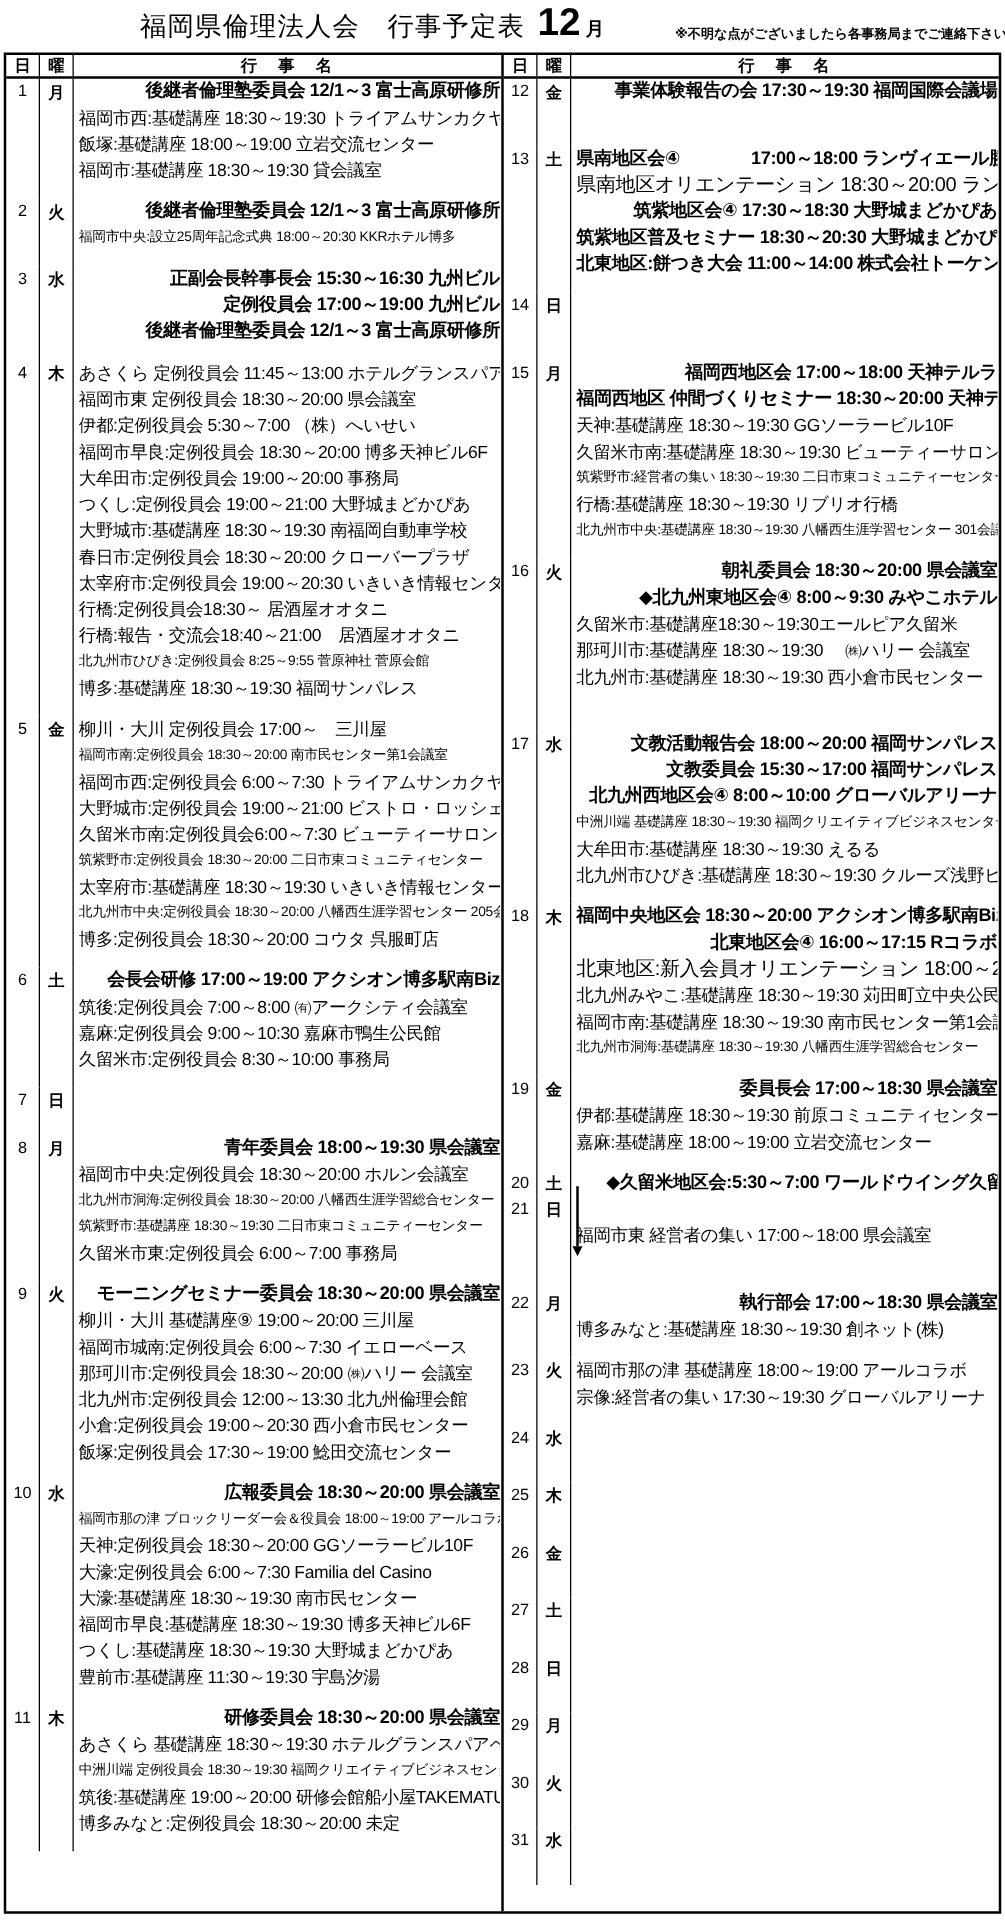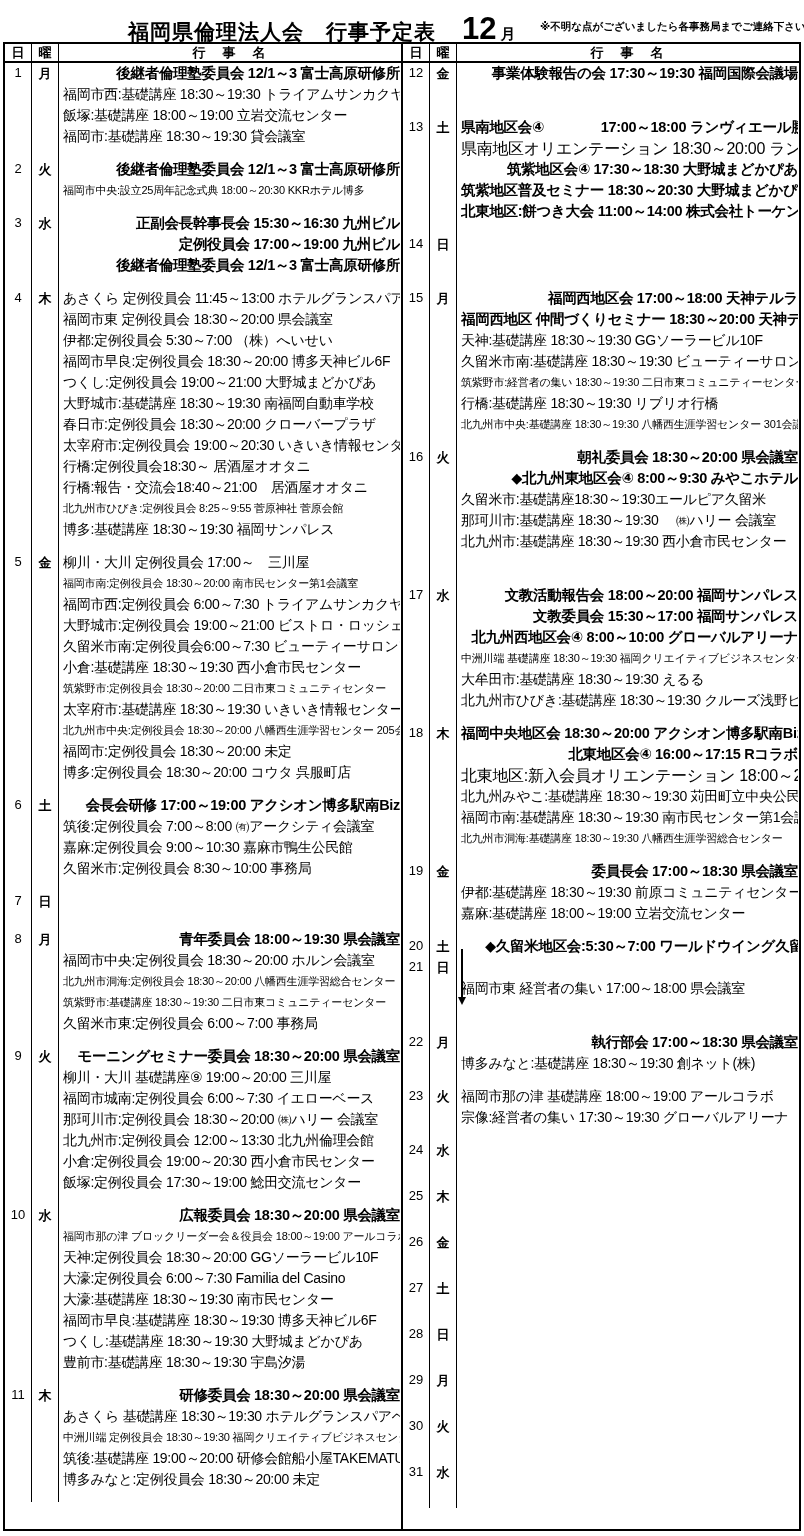--- a/index.html
+++ b/index.html
@@ -10,7 +10,7 @@
   
   .top{position:relative;height:42px;}
   .title-row{position:absolute;left:112px;top:2px;display:flex;align-items:baseline;white-space:nowrap;}
-  .title-row h1{margin:16px;font-size:21px;font-weight:bold;letter-spacing:1px;}
+  .title-row h1{margin:0;font-size:21px;font-weight:normal;letter-spacing:1px;}
   .month-num{font-size:31px;font-weight:bold;margin-left:10px;line-height:1;}
   .month-unit{font-size:15px;font-weight:bold;margin-left:4px;}
   .contact-note{position:absolute;left:540px;top:20px;font-size:10.5px;font-weight:bold;white-space:nowrap;}

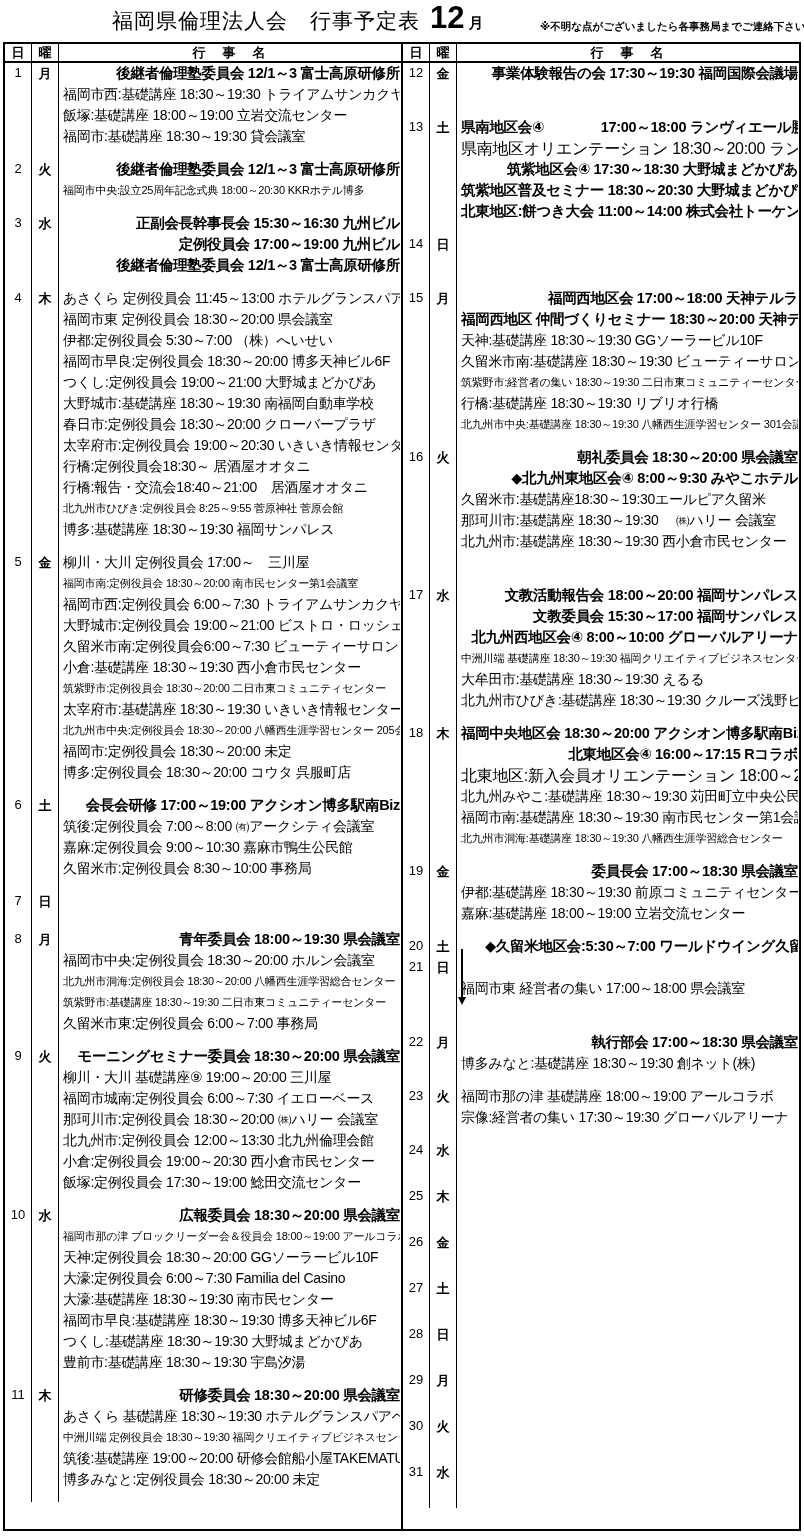--- a/index.html
+++ b/index.html
@@ -106,6 +106,7 @@
               <div class="line normal">福岡市東 定例役員会 18:30～20:00 県会議室</div>
               <div class="line normal">伊都:定例役員会 5:30～7:00 （株）へいせい</div>
               <div class="line normal">福岡市早良:定例役員会 18:30～20:00 博多天神ビル6F</div>
+              <div class="line normal">大牟田市:定例役員会 19:00～20:00 事務局</div>
               <div class="line normal">つくし:定例役員会 19:00～21:00 大野城まどかぴあ</div>
               <div class="line normal">大野城市:基礎講座 18:30～19:30 南福岡自動車学校</div>
               <div class="line normal">春日市:定例役員会 18:30～20:00 クローバープラザ</div>

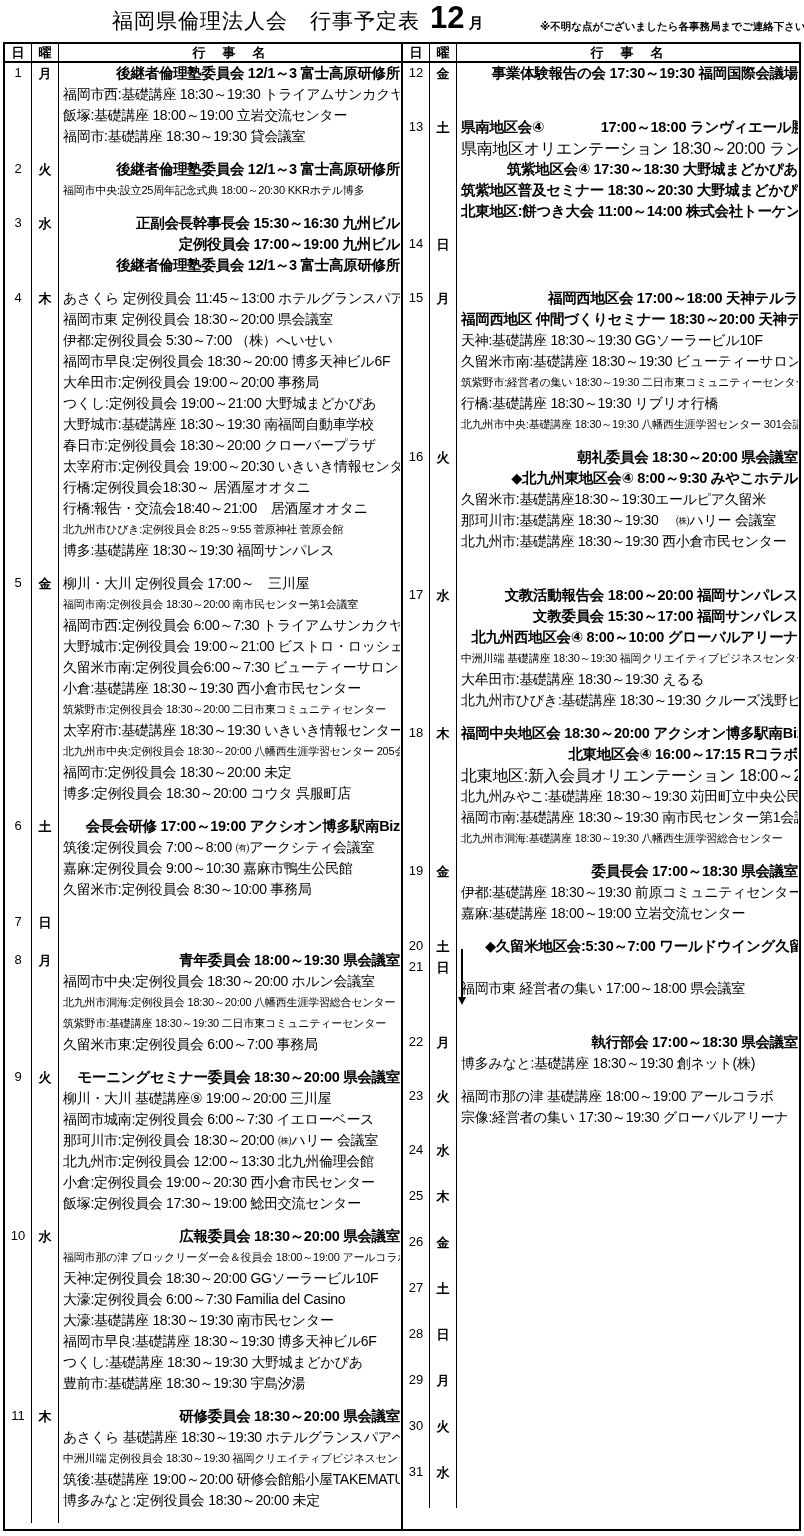--- a/index.html
+++ b/index.html
@@ -126,7 +126,6 @@
               <div class="line normal">福岡市西:定例役員会 6:00～7:30 トライアムサンカクヤ</div>
               <div class="line normal">大野城市:定例役員会 19:00～21:00 ビストロ・ロッシェ</div>
               <div class="line normal">久留米市南:定例役員会6:00～7:30 ビューティーサロンアン</div>
-              <div class="line normal">小倉:基礎講座 18:30～19:30 西小倉市民センター</div>
               <div class="line small">筑紫野市:定例役員会 18:30～20:00 二日市東コミュニティセンター</div>
               <div class="line normal">太宰府市:基礎講座 18:30～19:30 いきいき情報センター</div>
               <div class="line small">北九州市中央:定例役員会 18:30～20:00 八幡西生涯学習センター 205会議室</div>

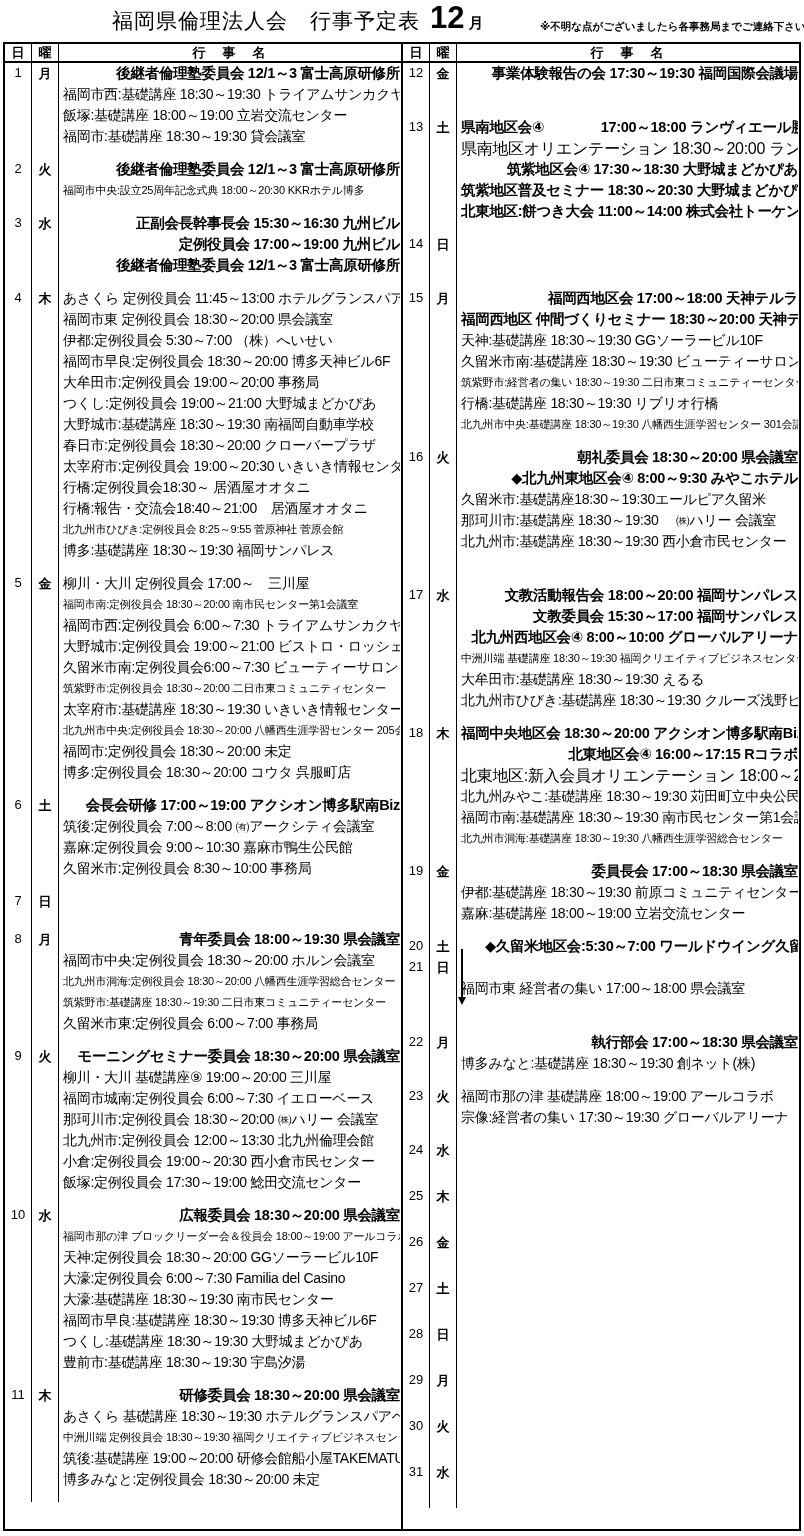--- a/index.html
+++ b/index.html
@@ -129,7 +129,6 @@
               <div class="line small">筑紫野市:定例役員会 18:30～20:00 二日市東コミュニティセンター</div>
               <div class="line normal">太宰府市:基礎講座 18:30～19:30 いきいき情報センター</div>
               <div class="line small">北九州市中央:定例役員会 18:30～20:00 八幡西生涯学習センター 205会議室</div>
-              <div class="line normal">福岡市:定例役員会 18:30～20:00 未定</div>
               <div class="line normal">博多:定例役員会 18:30～20:00 コウタ 呉服町店</div>
             </div>
           </div>

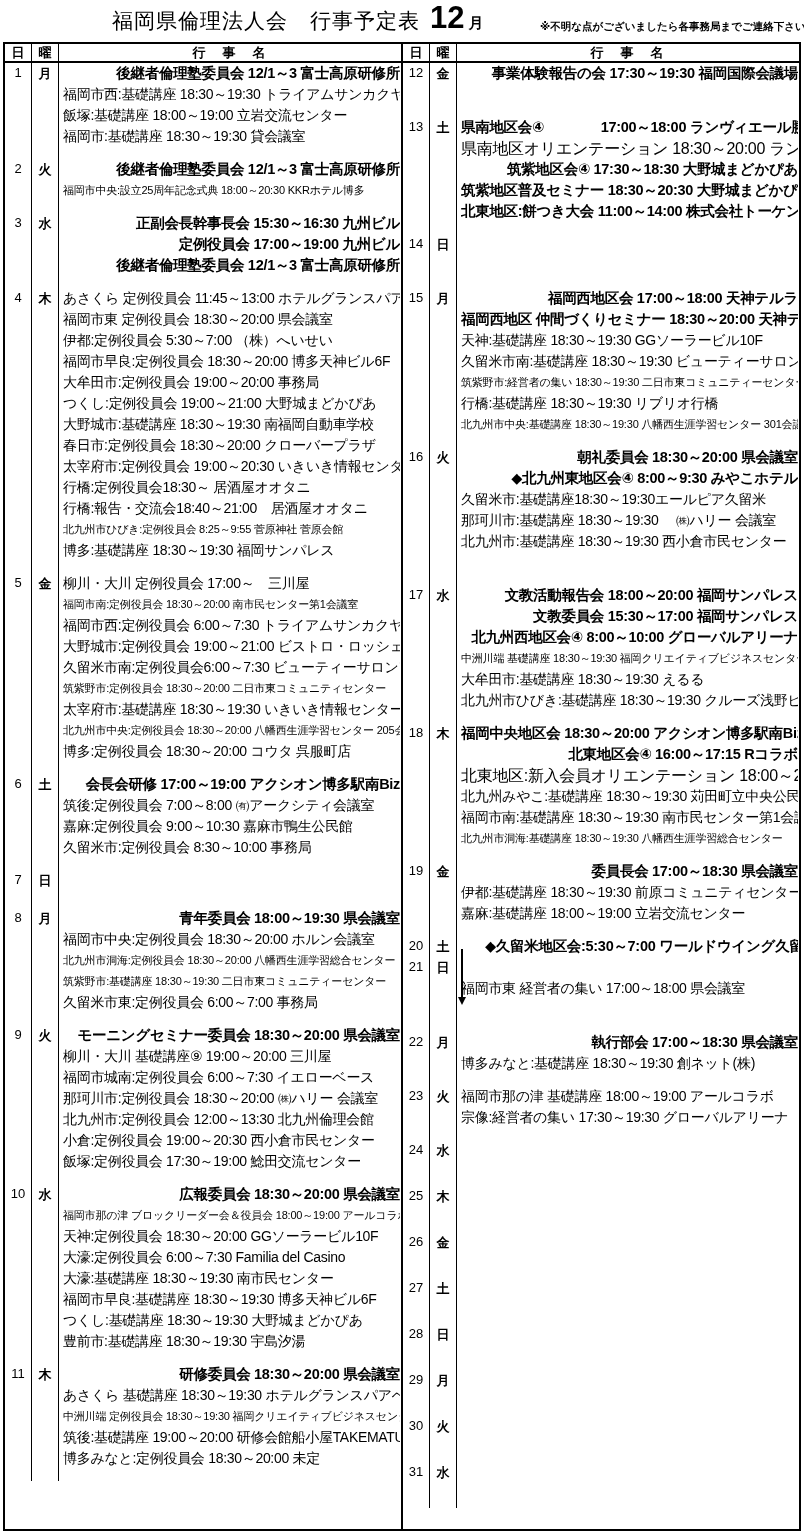--- a/index.html
+++ b/index.html
@@ -182,7 +182,7 @@
               <div class="line normal">大濠:基礎講座 18:30～19:30 南市民センター</div>
               <div class="line normal">福岡市早良:基礎講座 18:30～19:30 博多天神ビル6F</div>
               <div class="line normal">つくし:基礎講座 18:30～19:30 大野城まどかぴあ</div>
-              <div class="line normal">豊前市:基礎講座 18:30～19:30 宇島汐湯</div>
+              <div class="line normal">豊前市:基礎講座 11:30～19:30 宇島汐湯</div>
             </div>
           </div>
           <div class="day-row">

